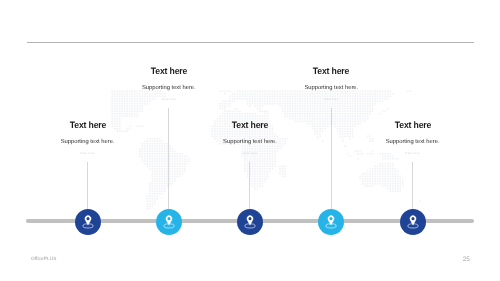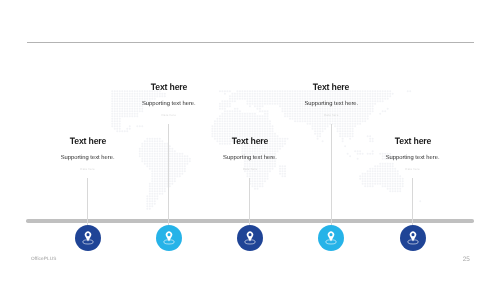--- a/index.html
+++ b/index.html
@@ -9,7 +9,7 @@
   #topdivider{position:absolute;left:27px;top:42px;width:447px;height:1.4px;background:#b3b3b3;}
   #worldmap{position:absolute;left:111px;top:88px;width:316.2px;height:127.5px;}
   #timeline-bar{position:absolute;left:26px;top:219.4px;width:448px;height:3.7px;background:#c0c0c0;border-radius:1.8px;}
-  .marker-col{position:absolute;top:16px;width:160px;height:258px;}
+  .marker-col{position:absolute;top:0;width:160px;height:258px;}
   .node{position:absolute;width:26px;height:26px;border-radius:50%;left:67px;top:208.7px;}
   .connector{position:absolute;width:1.1px;left:79.3px;background:#d8d8d8;}
   .txtblock{position:absolute;left:0;width:160px;text-align:center;}

